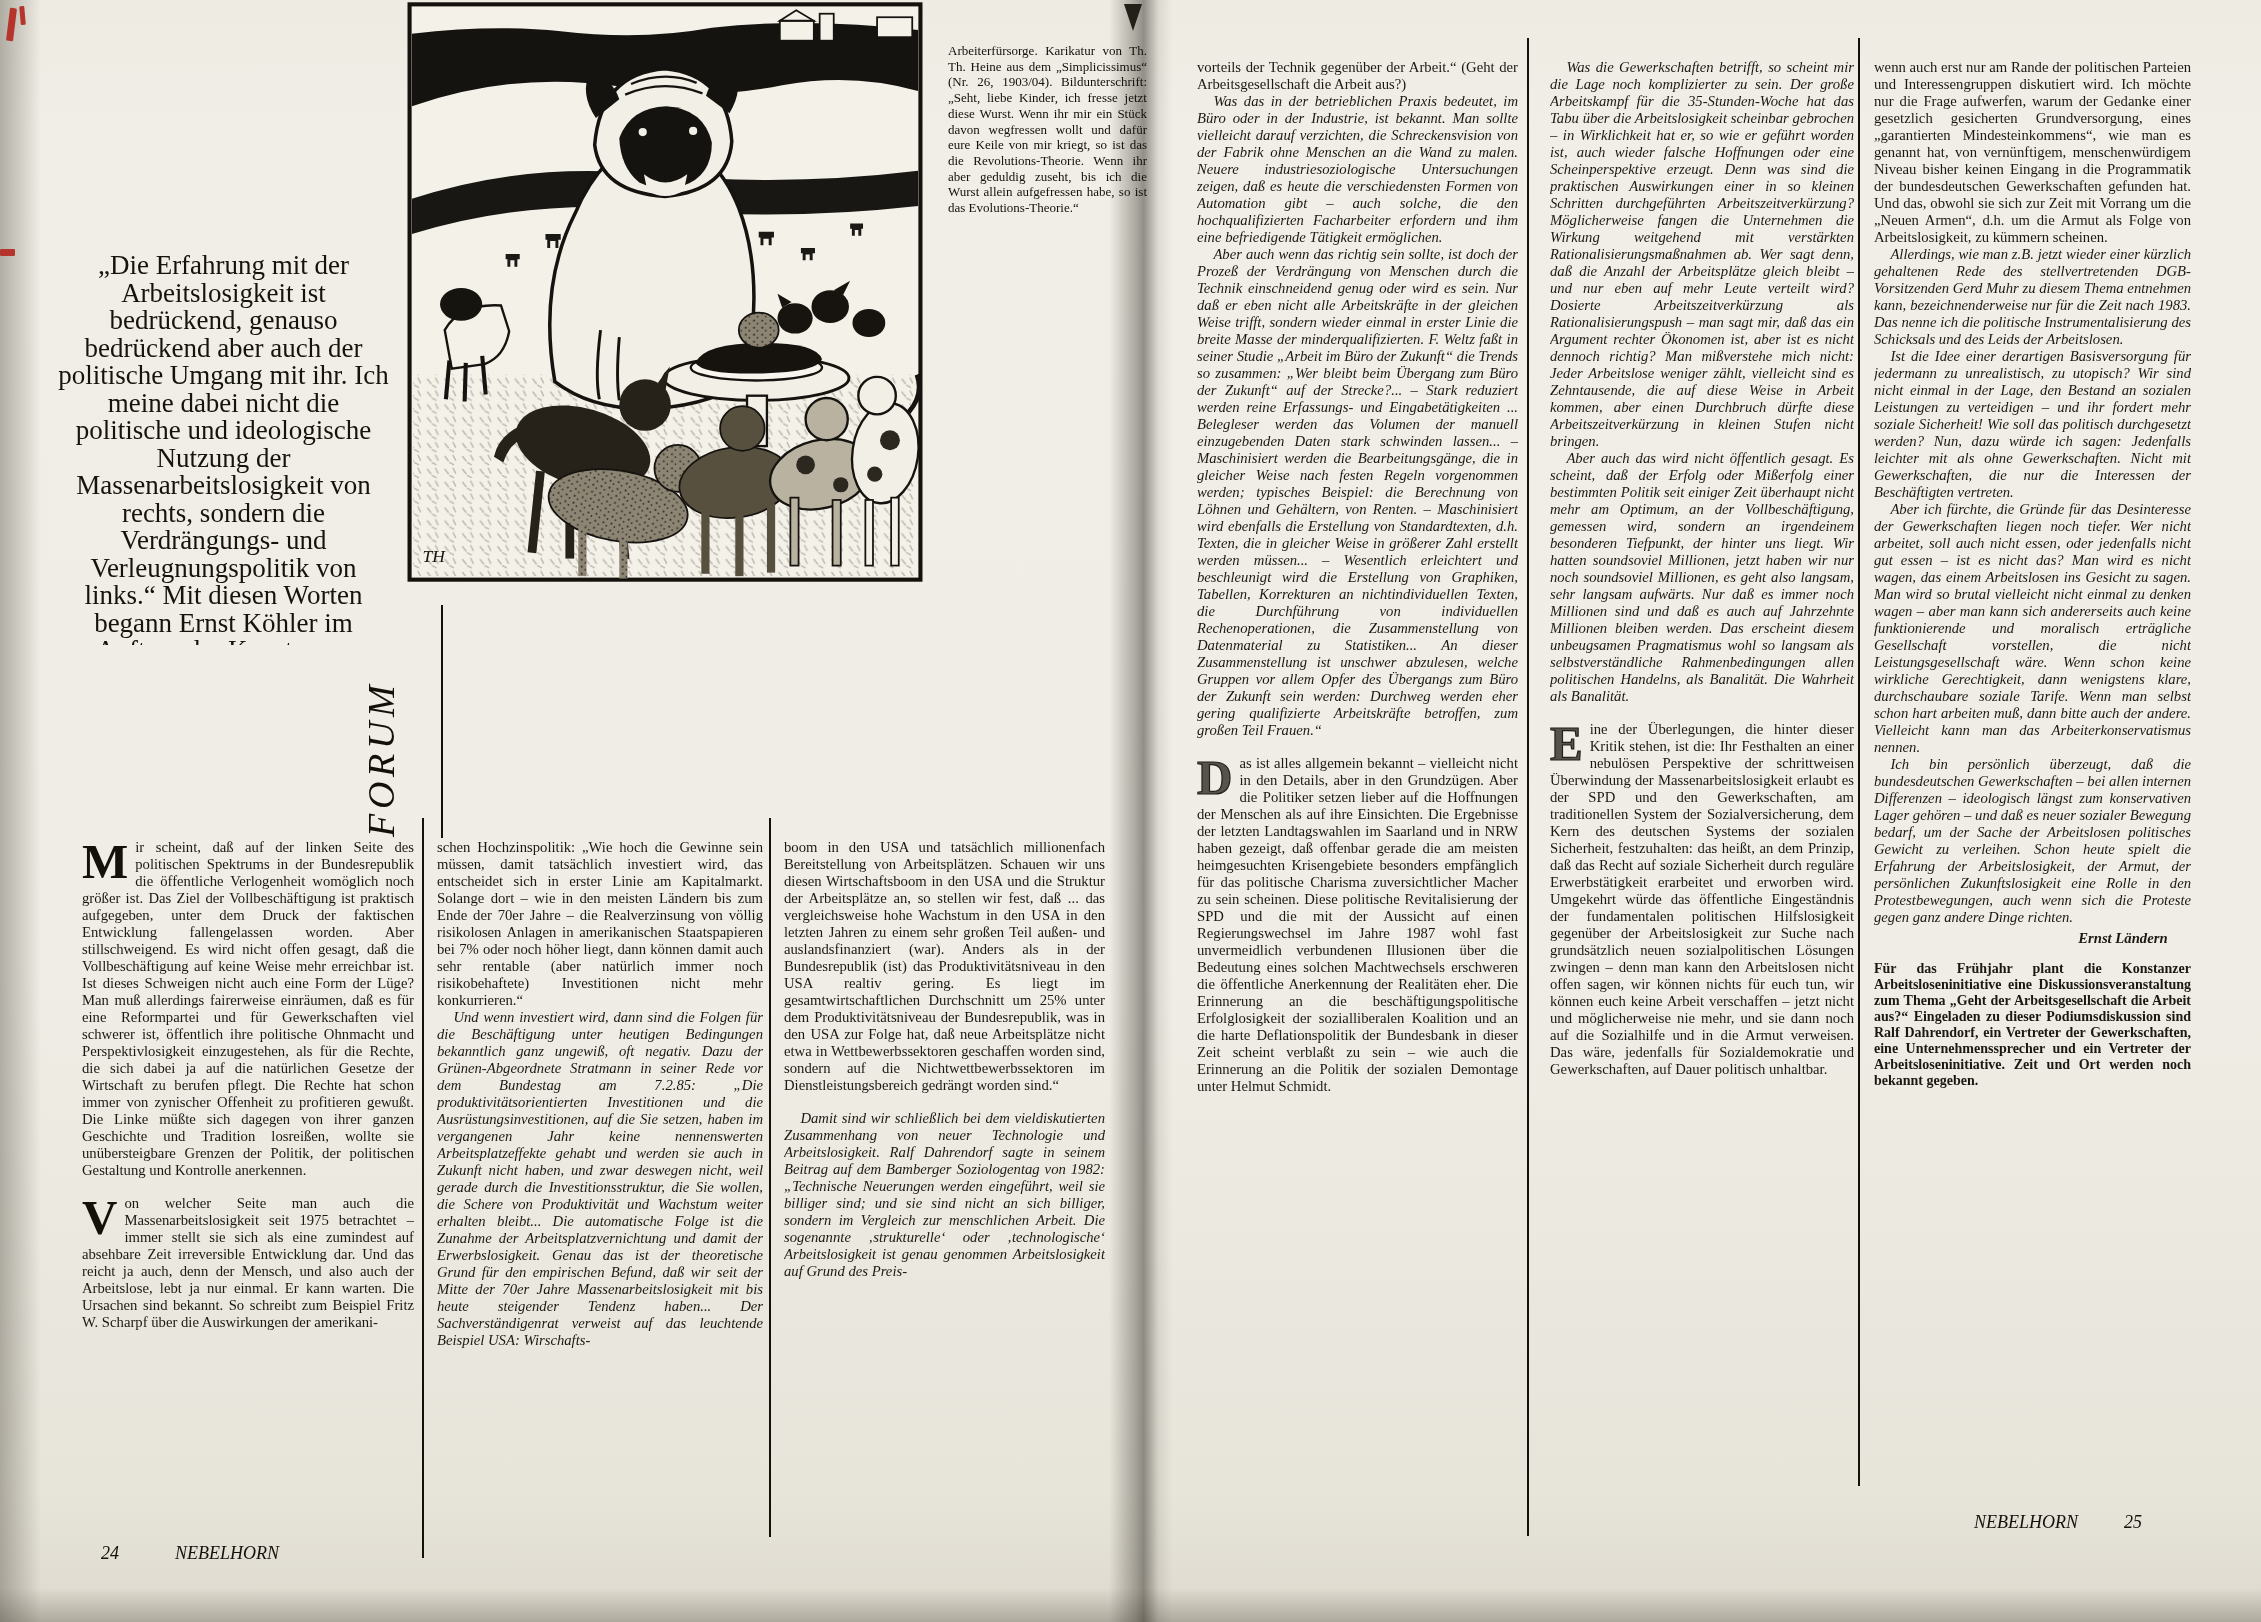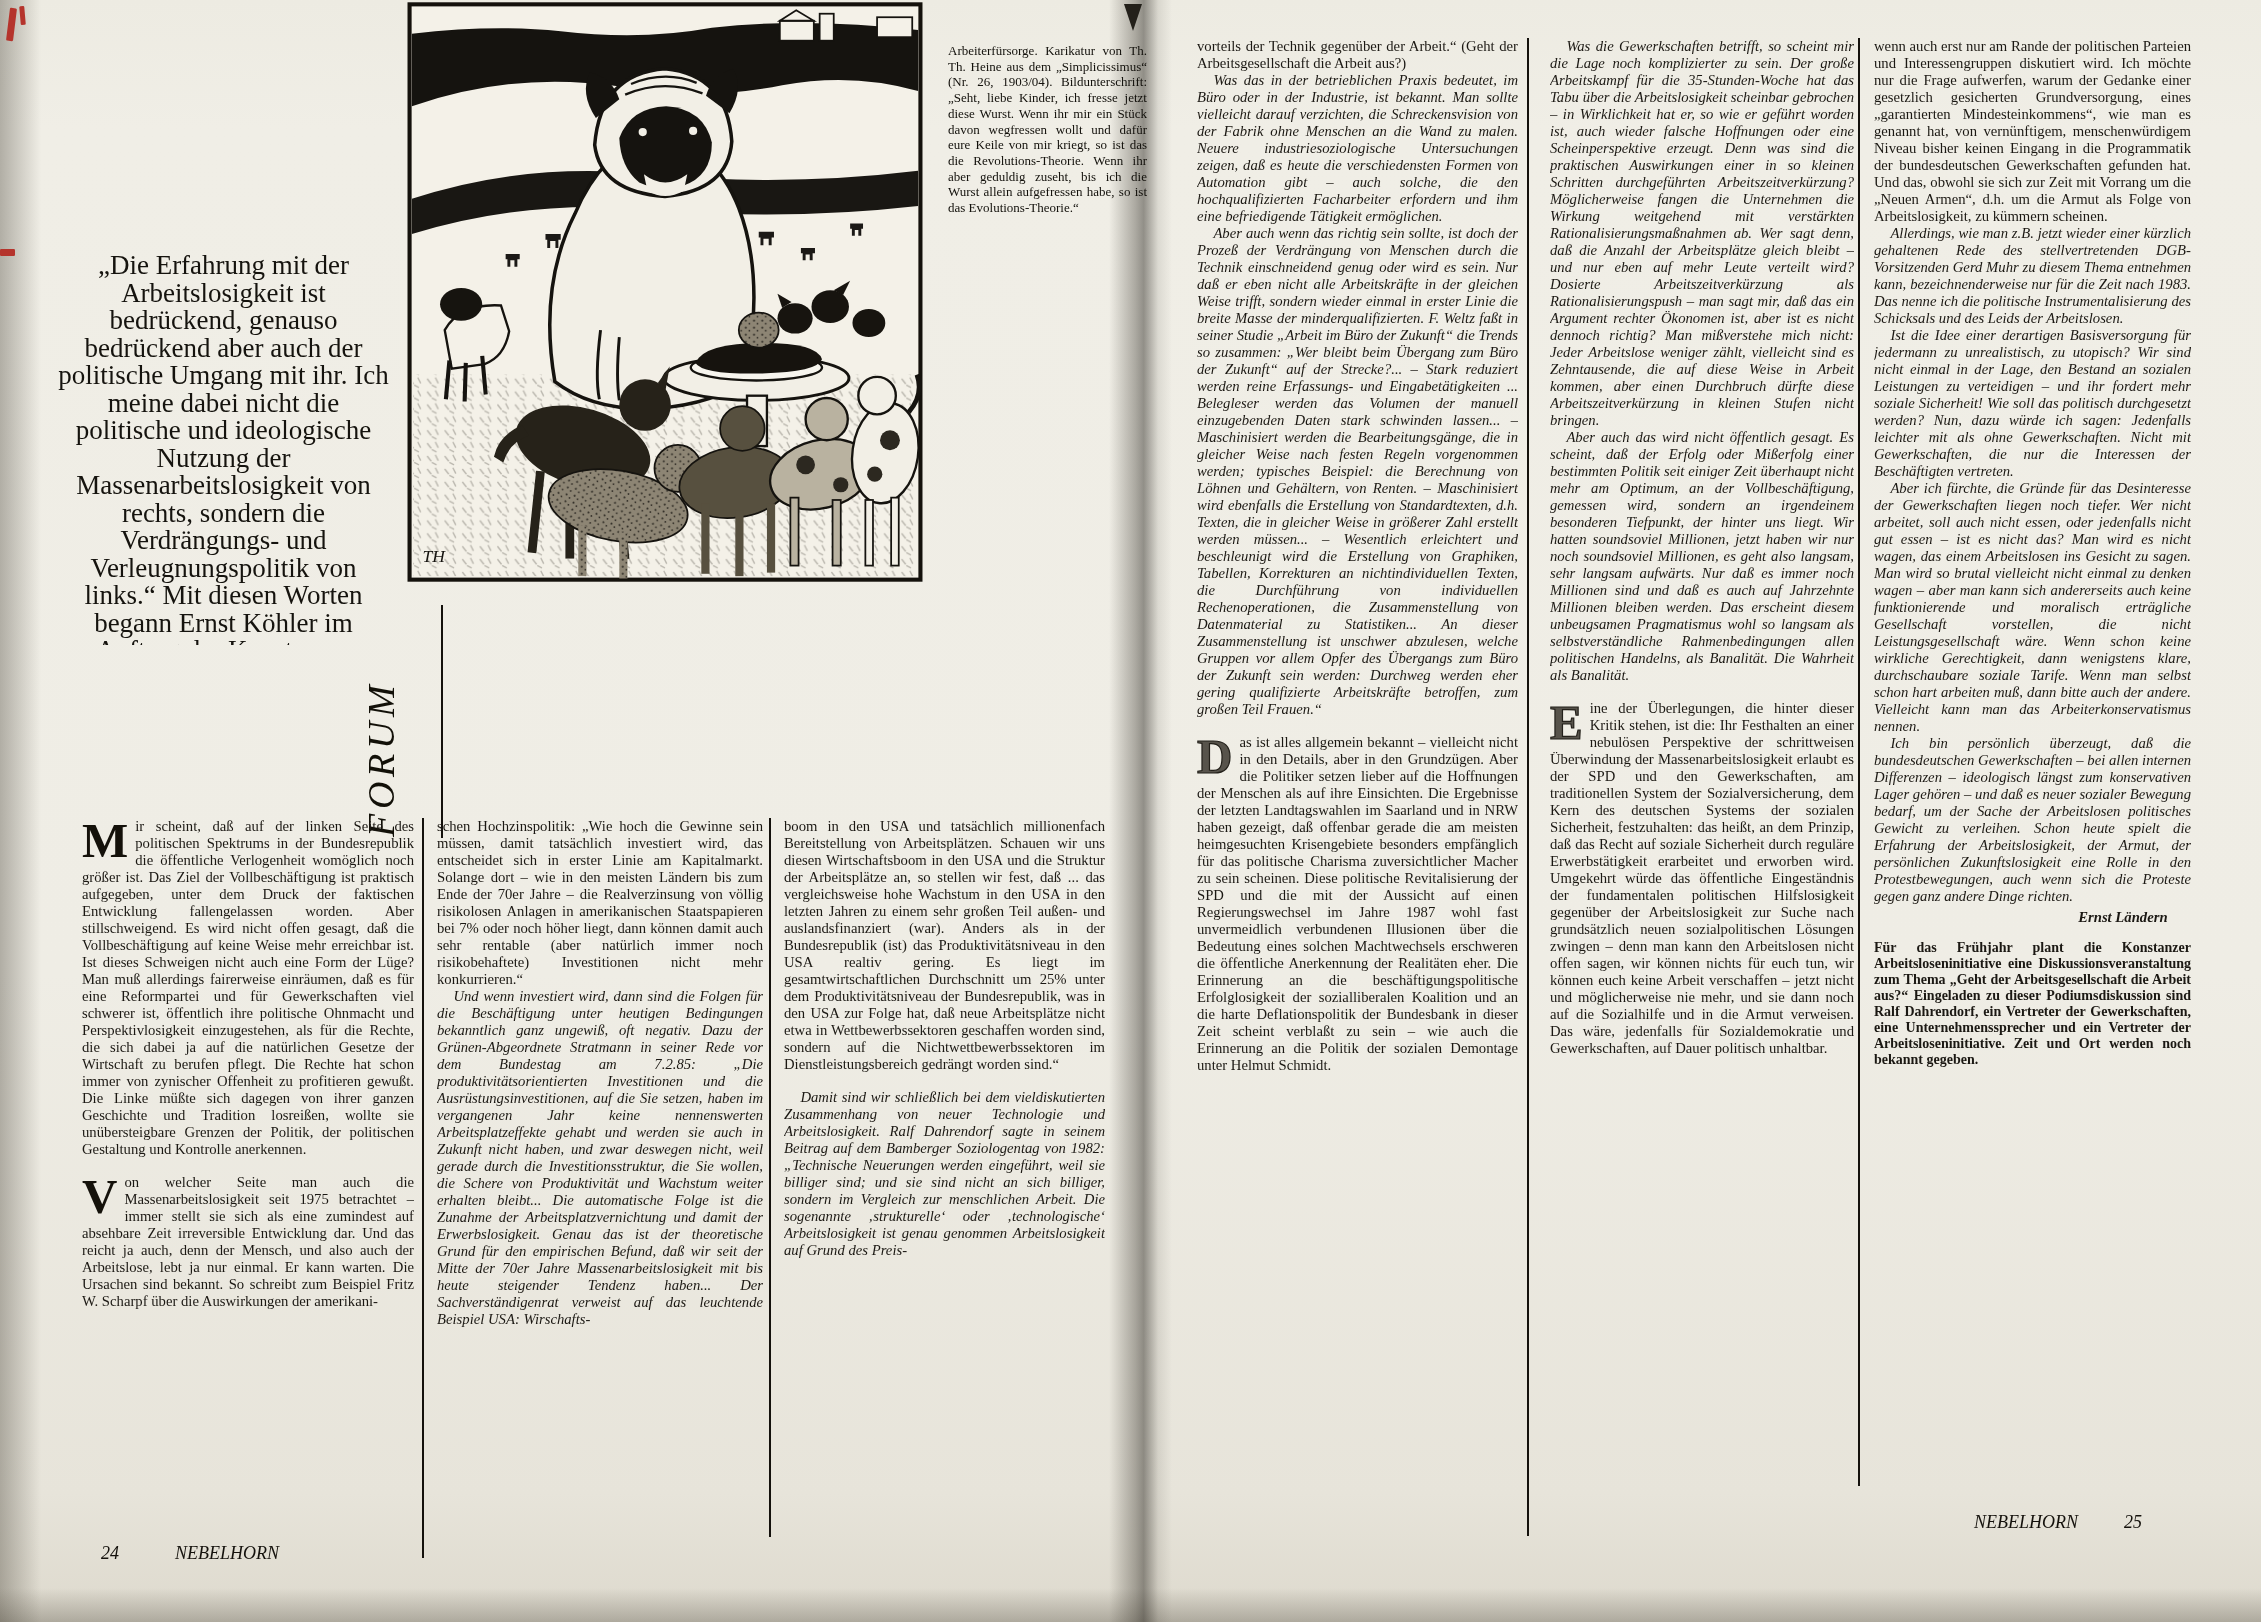--- a/index.html
+++ b/index.html
@@ -42,7 +42,7 @@
   }
   .headline .hl2{margin-top:56px;}
 
-  .col{position:absolute;overflow:hidden;text-align:justify;}
+  .col{position:absolute;overflow:hidden;text-align:justify;margin-top:21px;}
   .col p{margin:0;hyphens:auto;-webkit-hyphens:auto;}
   .lcol{top:818px;height:743px;font-size:14.7px;line-height:17px;}
   .rcol{top:38px;height:1527px;font-size:14.7px;line-height:17px;}

